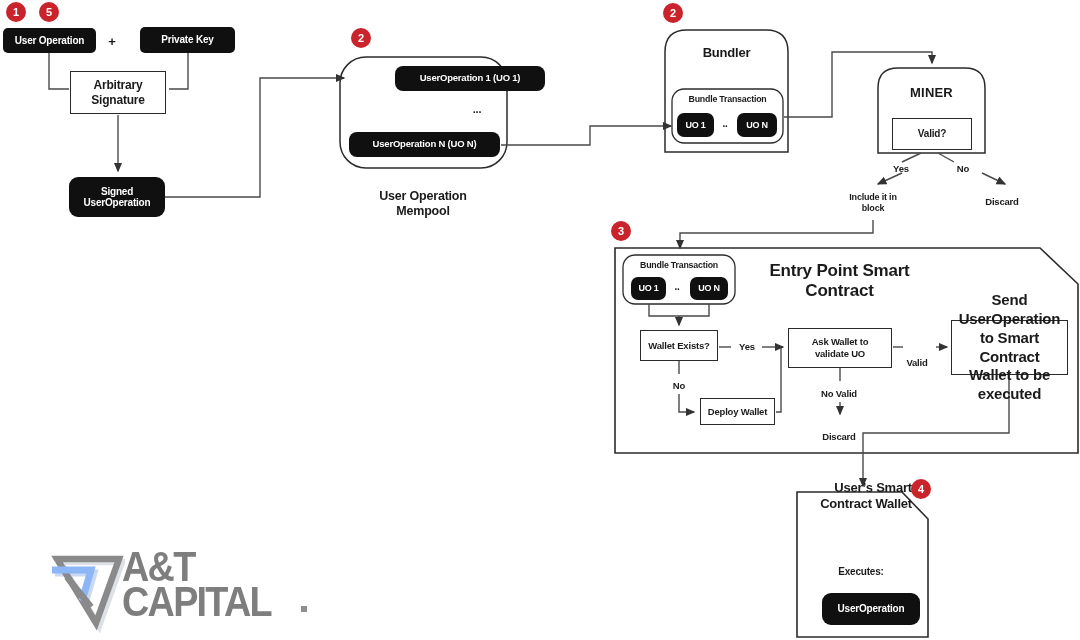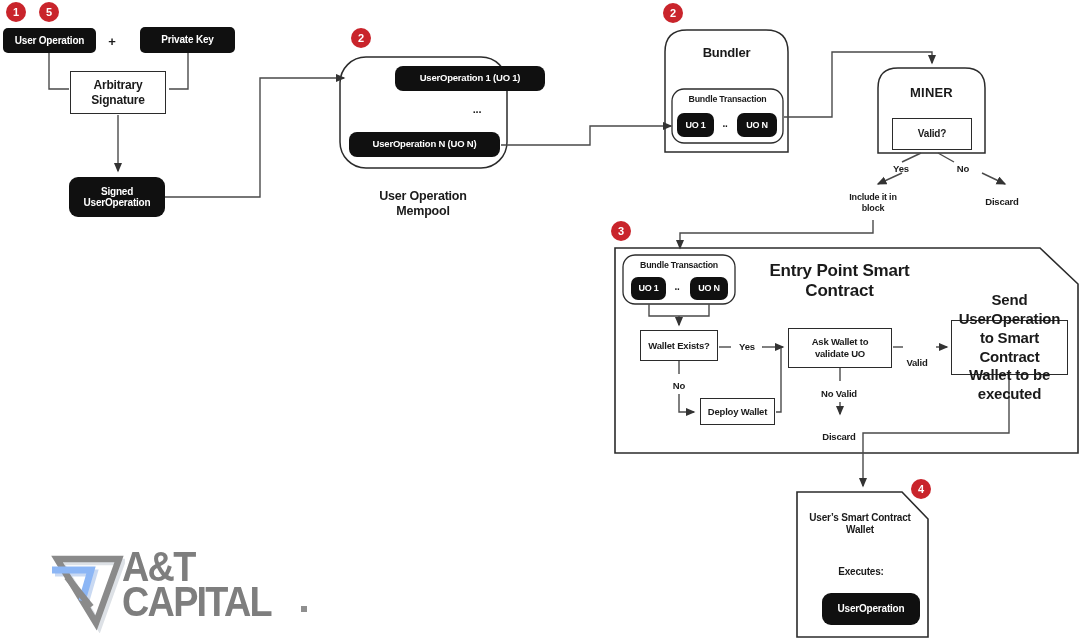--- a/index.html
+++ b/index.html
@@ -141,7 +141,7 @@
       <span style="max-width:105px;">Send UserOperation to Smart Contract Wallet to be executed</span>
     </div>
 
-  <div class="abs lbl" style="left:803px;top:504px;width:114px;height:40px;font-size:10px;">
+  <div class="abs lbl" style="left:803px;top:476px;width:114px;height:40px;font-size:13px;text-align:right;">
       <span style="max-width:104px;">User’s Smart Contract Wallet</span>
     </div>
   <div class="abs lbl" style="left:820px;top:565px;width:82px;height:13px;font-size:10px;">Executes:</div>

